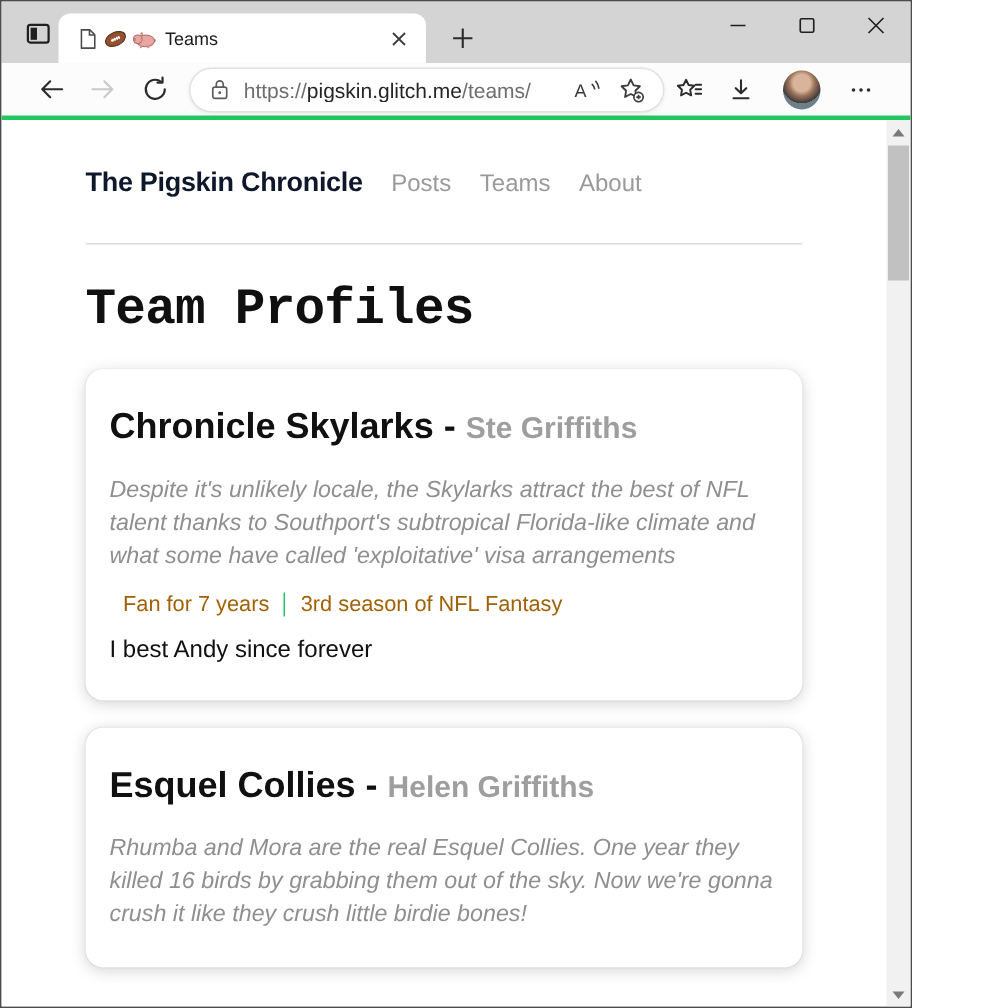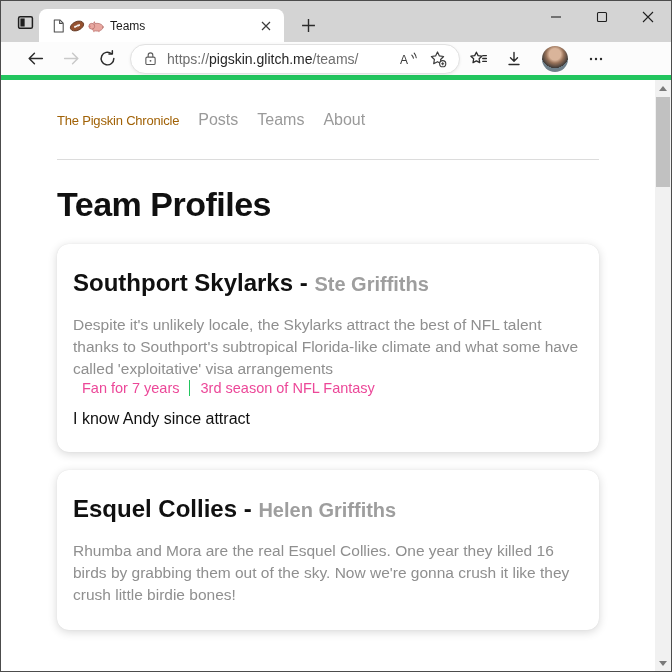--- a/index.html
+++ b/index.html
@@ -5,7 +5,7 @@
   * { margin:0; padding:0; box-sizing:border-box; }
   html,body { width:672px; height:672px; }
   body { font-family:"Liberation Sans", sans-serif; background:#fff; }
-  .window { width:672px; height:672px; border:1px solid #4c4c4c; background:#fff;
+  .window { width:608px; height:672px; border:1px solid #4c4c4c; background:#fff;
             display:flex; flex-direction:column; overflow:hidden; }
 
   

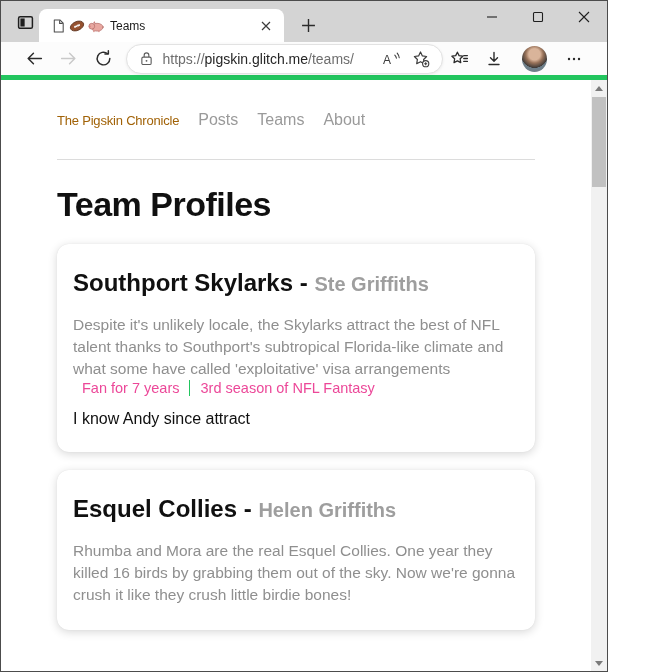--- a/index.html
+++ b/index.html
@@ -23,7 +23,7 @@
   .win-controls .iconbtn { width:46px; height:32px; }
 
   
-  .toolbar { height:38px; background:#fcfcfc; border-bottom:5px solid #22c55e; flex:none;
+  .toolbar { height:38px; background:#fcfcfc; border-bottom:3px solid #22c55e; flex:none;
              display:flex; align-items:center; padding:0 16px; }
   .toolbar .navbtn { width:36px; height:32px; }
   .addressbar { height:30px; width:330px; margin-left:5px; border-radius:15px; background:#fff;

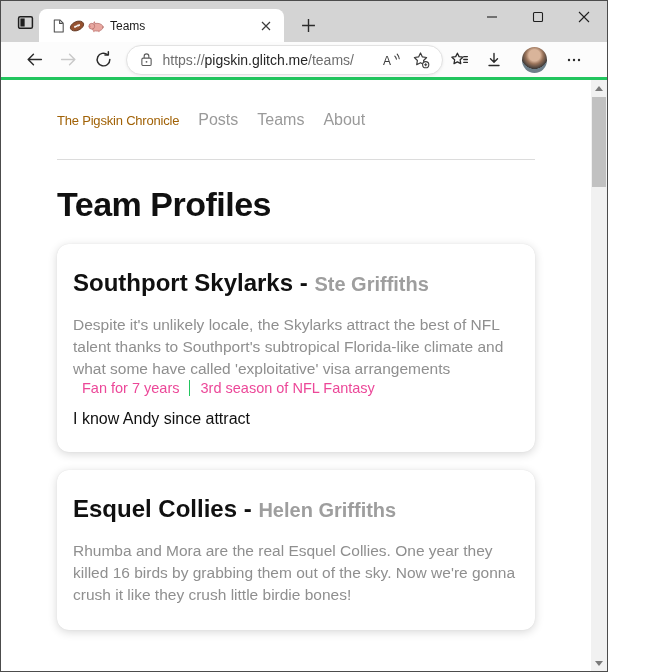--- a/index.html
+++ b/index.html
@@ -41,7 +41,7 @@
   .page { position:absolute; top:0; left:0; right:16px; bottom:0; padding:0 56px; overflow:hidden; }
 
   .sitenav { margin-top:31px; display:flex; align-items:baseline; gap:19px; }
-  .site-title { font-weight:normal; font-size:13px; color:#a16207; letter-spacing:-.2px; cursor:pointer; }
+  .site-title { font-weight:bold; font-size:18px; color:#0f172a; letter-spacing:-.2px; cursor:pointer; }
   .nav-link { font-size:16px; color:#9a9a9a; text-decoration:none; cursor:pointer; }
   .rule { border:none; border-top:1px solid #dcdcdc; margin-top:30px; }
   .heading { font-size:34px; font-weight:bold; color:#101010; margin-top:25px; letter-spacing:-.5px; }

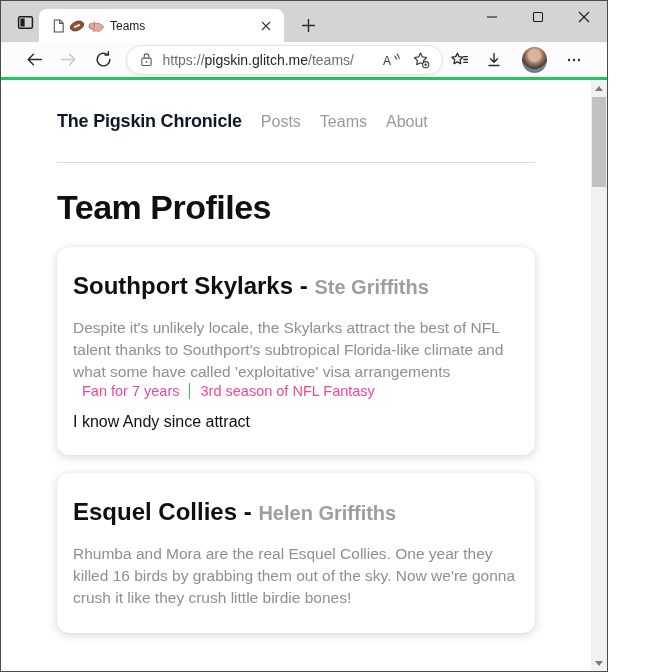--- a/index.html
+++ b/index.html
@@ -44,7 +44,7 @@
   .site-title { font-weight:bold; font-size:18px; color:#0f172a; letter-spacing:-.2px; cursor:pointer; }
   .nav-link { font-size:16px; color:#9a9a9a; text-decoration:none; cursor:pointer; }
   .rule { border:none; border-top:1px solid #dcdcdc; margin-top:30px; }
-  .heading { font-size:34px; font-weight:bold; color:#101010; margin-top:25px; letter-spacing:-.5px; }
+  .heading { font-size:34px; font-weight:bold; color:#101010; margin-top:25px; letter-spacing:-.5px;font-family:Liberation Mono, monospace; }
   .subheading { font-size:15.5px; color:#1a1a1a; margin-top:19px; }
 
   .card { margin-top:20px; background:#fff; border-radius:12px; padding:24px 16px;

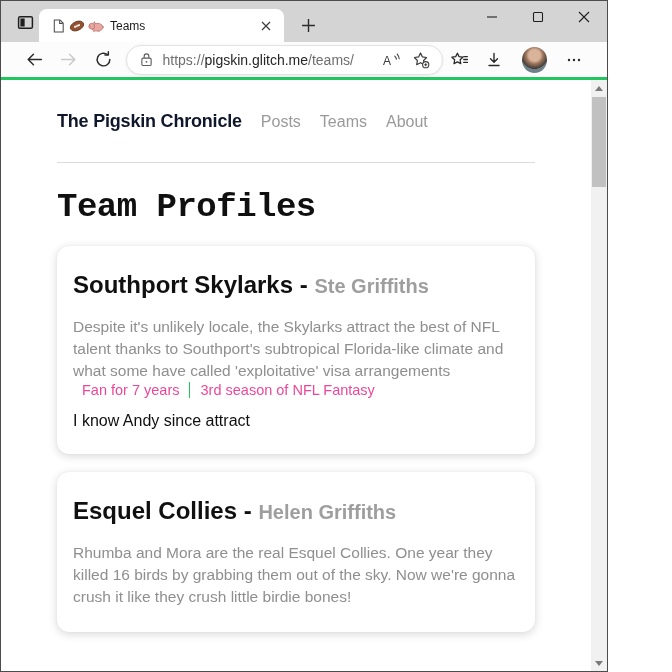--- a/index.html
+++ b/index.html
@@ -224,7 +224,7 @@
       <h1 class="heading">Team Profiles</h1>
 
       <div class="card card-1">
-        <div class="card-title"><span>Southport Skylarks -</span> <span class="manager">Ste Griffiths</span></div>
+        <div class="card-title"><span>Chronicle Skylarks -</span> <span class="manager">Ste Griffiths</span></div>
         <p class="card-desc">Despite it's unlikely locale, the Skylarks attract the best of NFL talent thanks to Southport's subtropical Florida-like climate and what some have called 'exploitative' visa arrangements</p>
         <div class="meta">
           <span class="cell m1">Fan for 7 years</span>

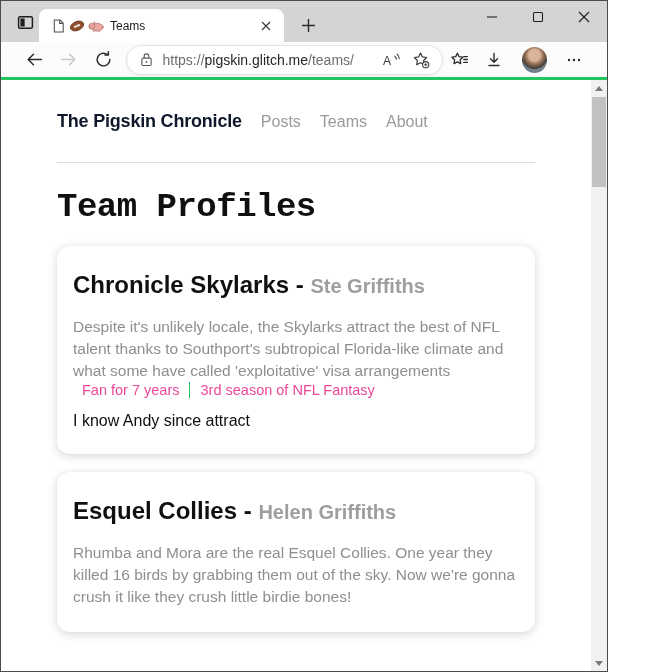--- a/index.html
+++ b/index.html
@@ -52,7 +52,7 @@
   .card + .card { margin-top:18px; }
   .card-title { font-size:24px; font-weight:bold; color:#101010; line-height:29px; }
   .card-title .manager { font-size:20px; color:#9e9e9e;text-align:right; }
-  .card-desc { margin-top:15px; color:#8f8f8f; font-size:15.5px; line-height:22px; }
+  .card-desc { margin-top:15px; font-style:italic; color:#8f8f8f; font-size:15.5px; line-height:22px; }
   .meta { display:flex; font-size:14.5px; color:#ec4899; padding-left:9px; }
   .meta .cell { padding:0 9px 0 11px; border-left:1px solid #22c55e; white-space:nowrap; }
   .meta .cell:first-child { border-left:none; padding-left:0; }

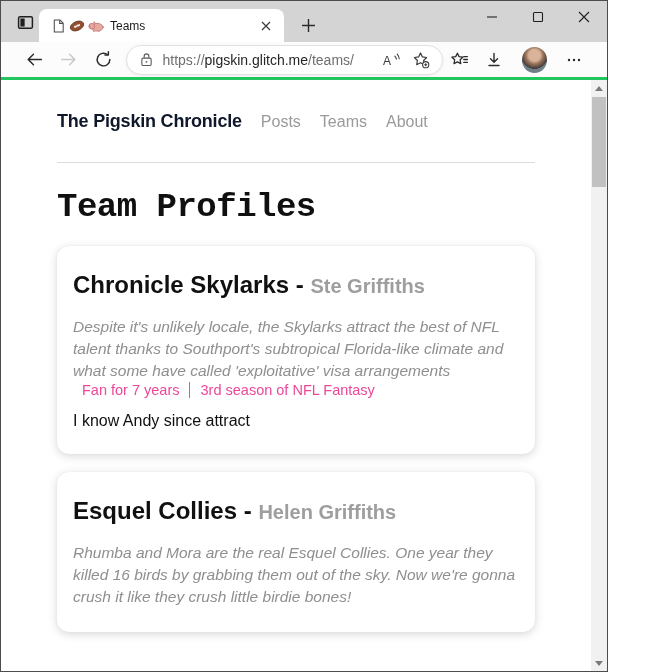--- a/index.html
+++ b/index.html
@@ -53,7 +53,7 @@
   .card-title { font-size:24px; font-weight:bold; color:#101010; line-height:29px; }
   .card-title .manager { font-size:20px; color:#9e9e9e;text-align:right; }
   .card-desc { margin-top:15px; font-style:italic; color:#8f8f8f; font-size:15.5px; line-height:22px; }
-  .meta { display:flex; font-size:14.5px; color:#ec4899; padding-left:9px; }
+  .meta { margin-top:13px; display:flex; font-size:14.5px; color:#a16207; padding-left:9px; }
   .meta .cell { padding:0 9px 0 11px; border-left:1px solid #22c55e; white-space:nowrap; }
   .meta .cell:first-child { border-left:none; padding-left:0; }
   .note { margin-top:14px; font-size:16px; color:#101010; }

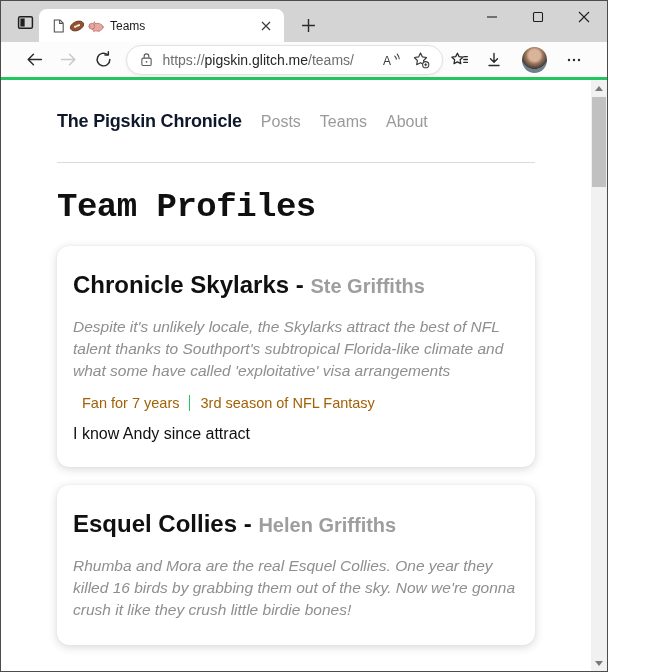--- a/index.html
+++ b/index.html
@@ -230,7 +230,7 @@
           <span class="cell m1">Fan for 7 years</span>
           <span class="cell m2">3rd season of NFL Fantasy</span>
         </div>
-        <p class="note">I know Andy since attract</p>
+        <p class="note">I best Andy since forever</p>
       </div>
 
       <div class="card card-2">

